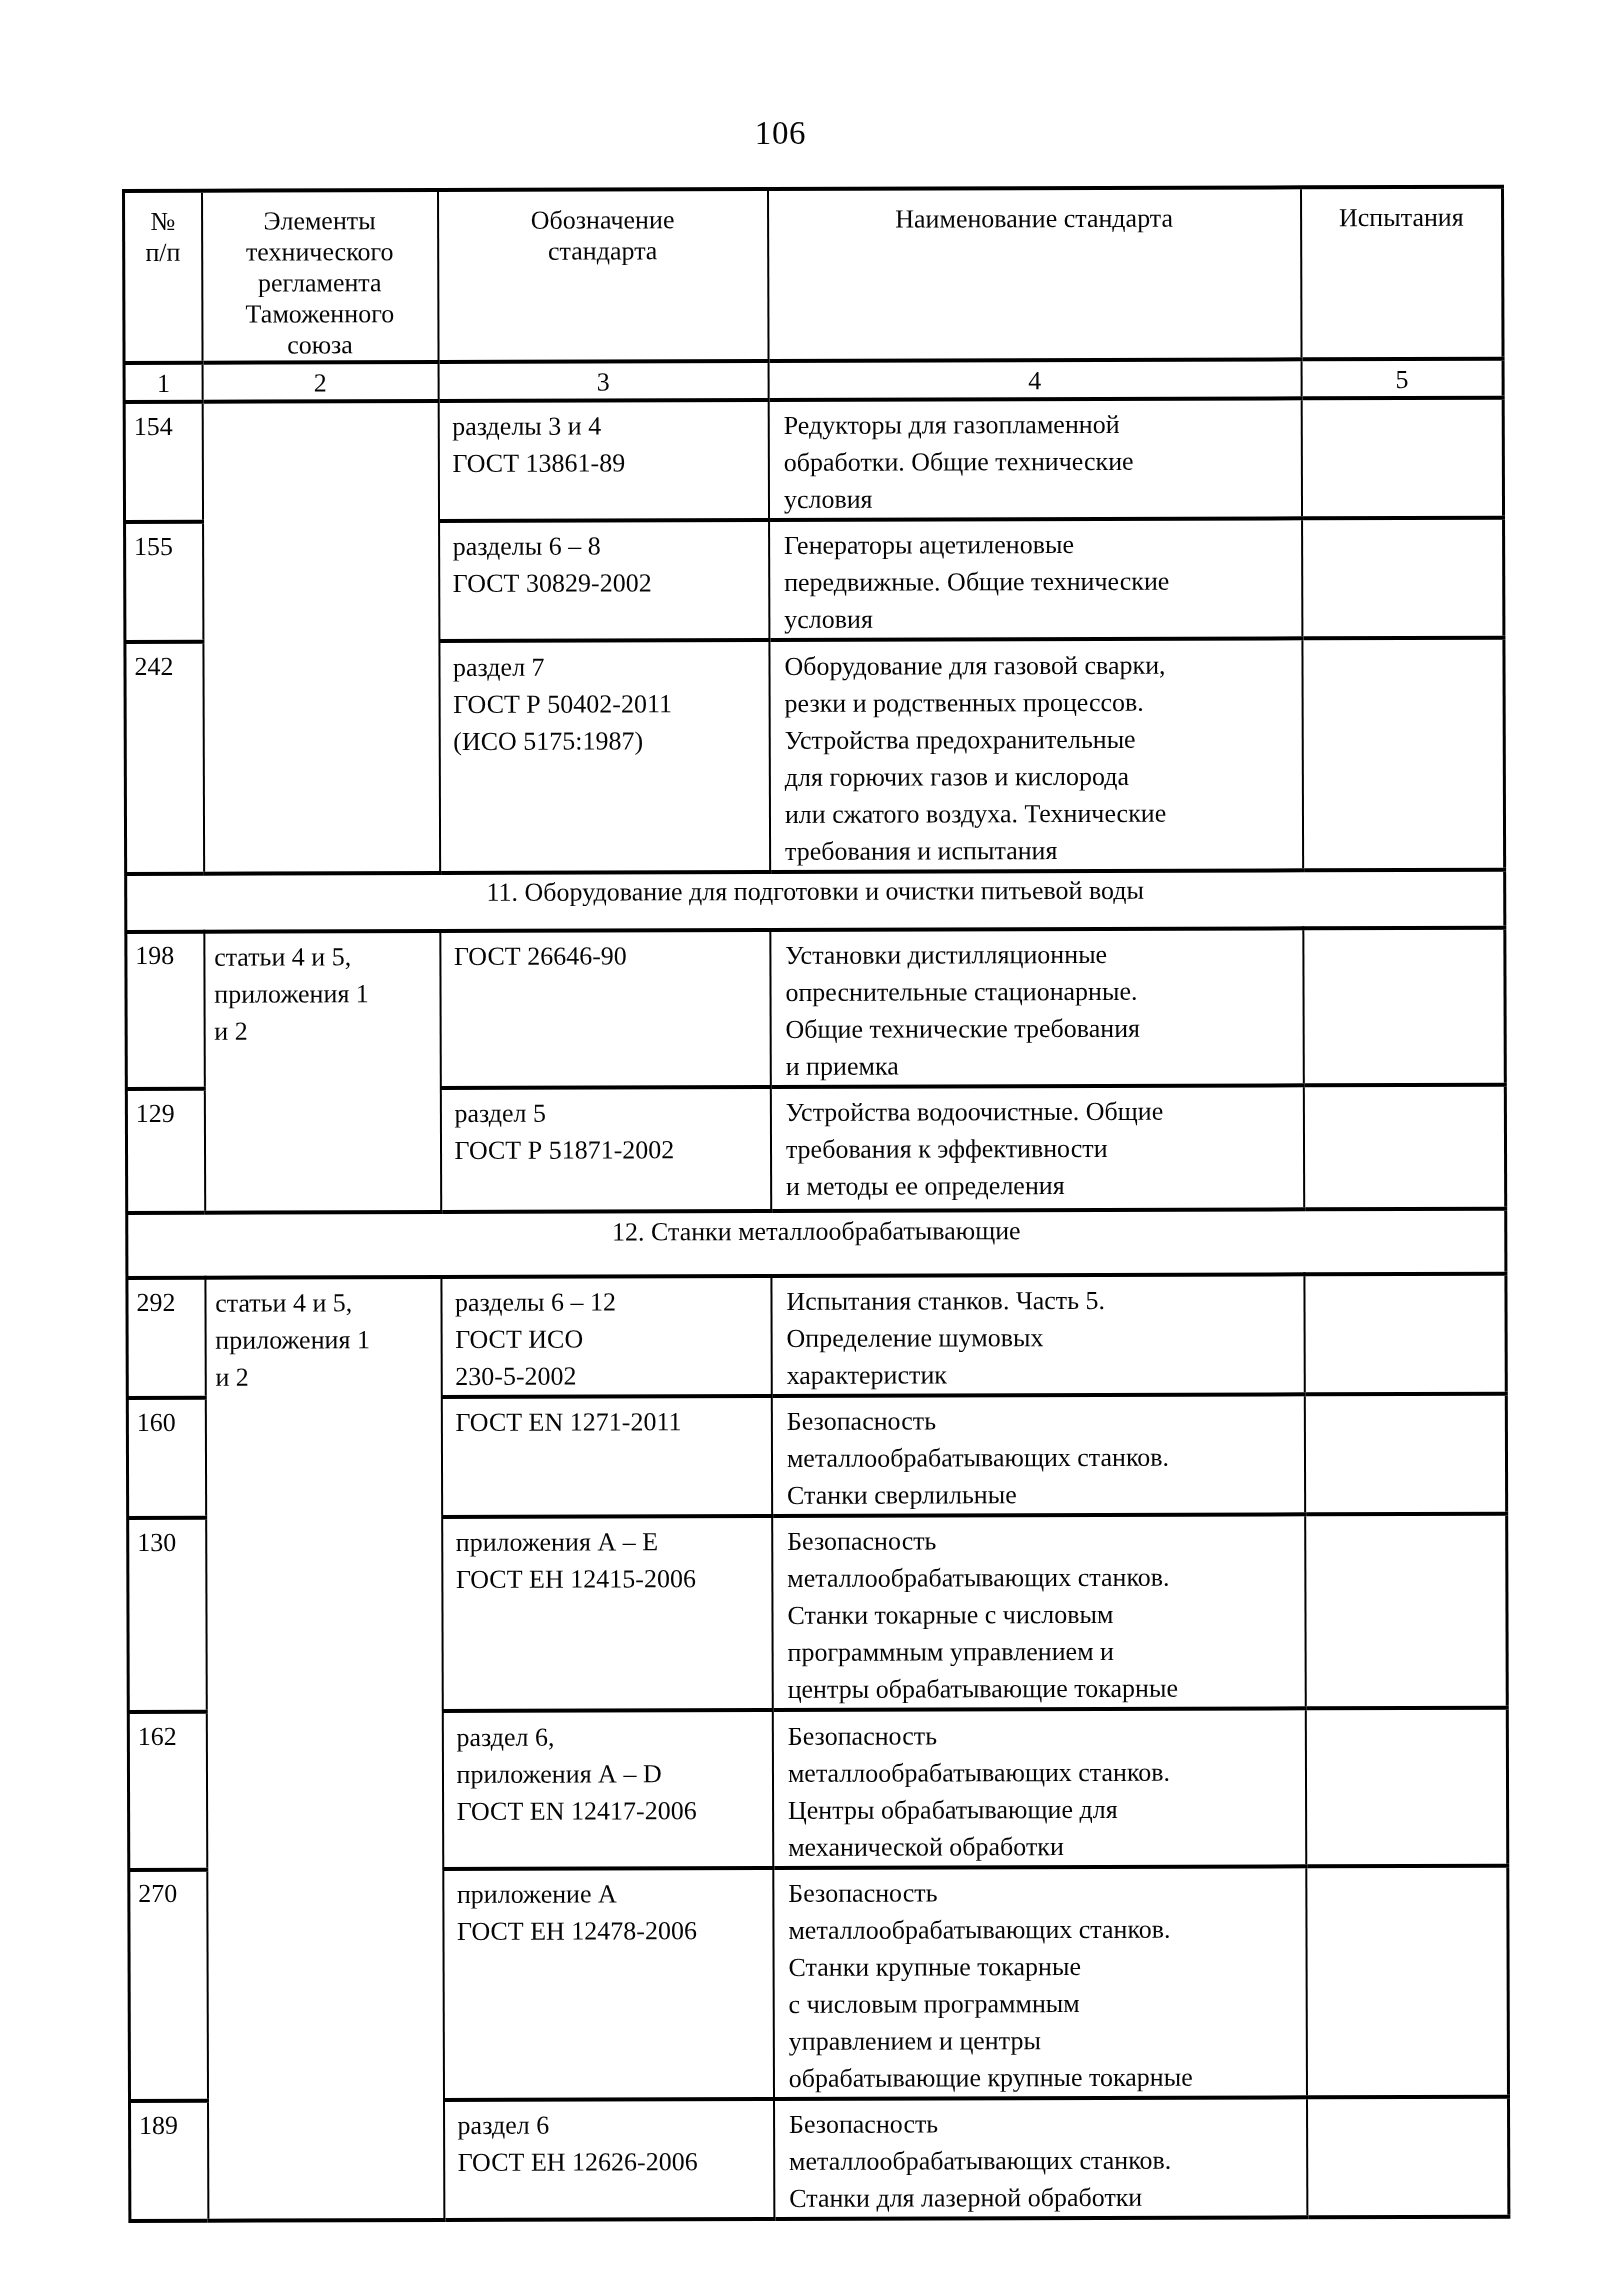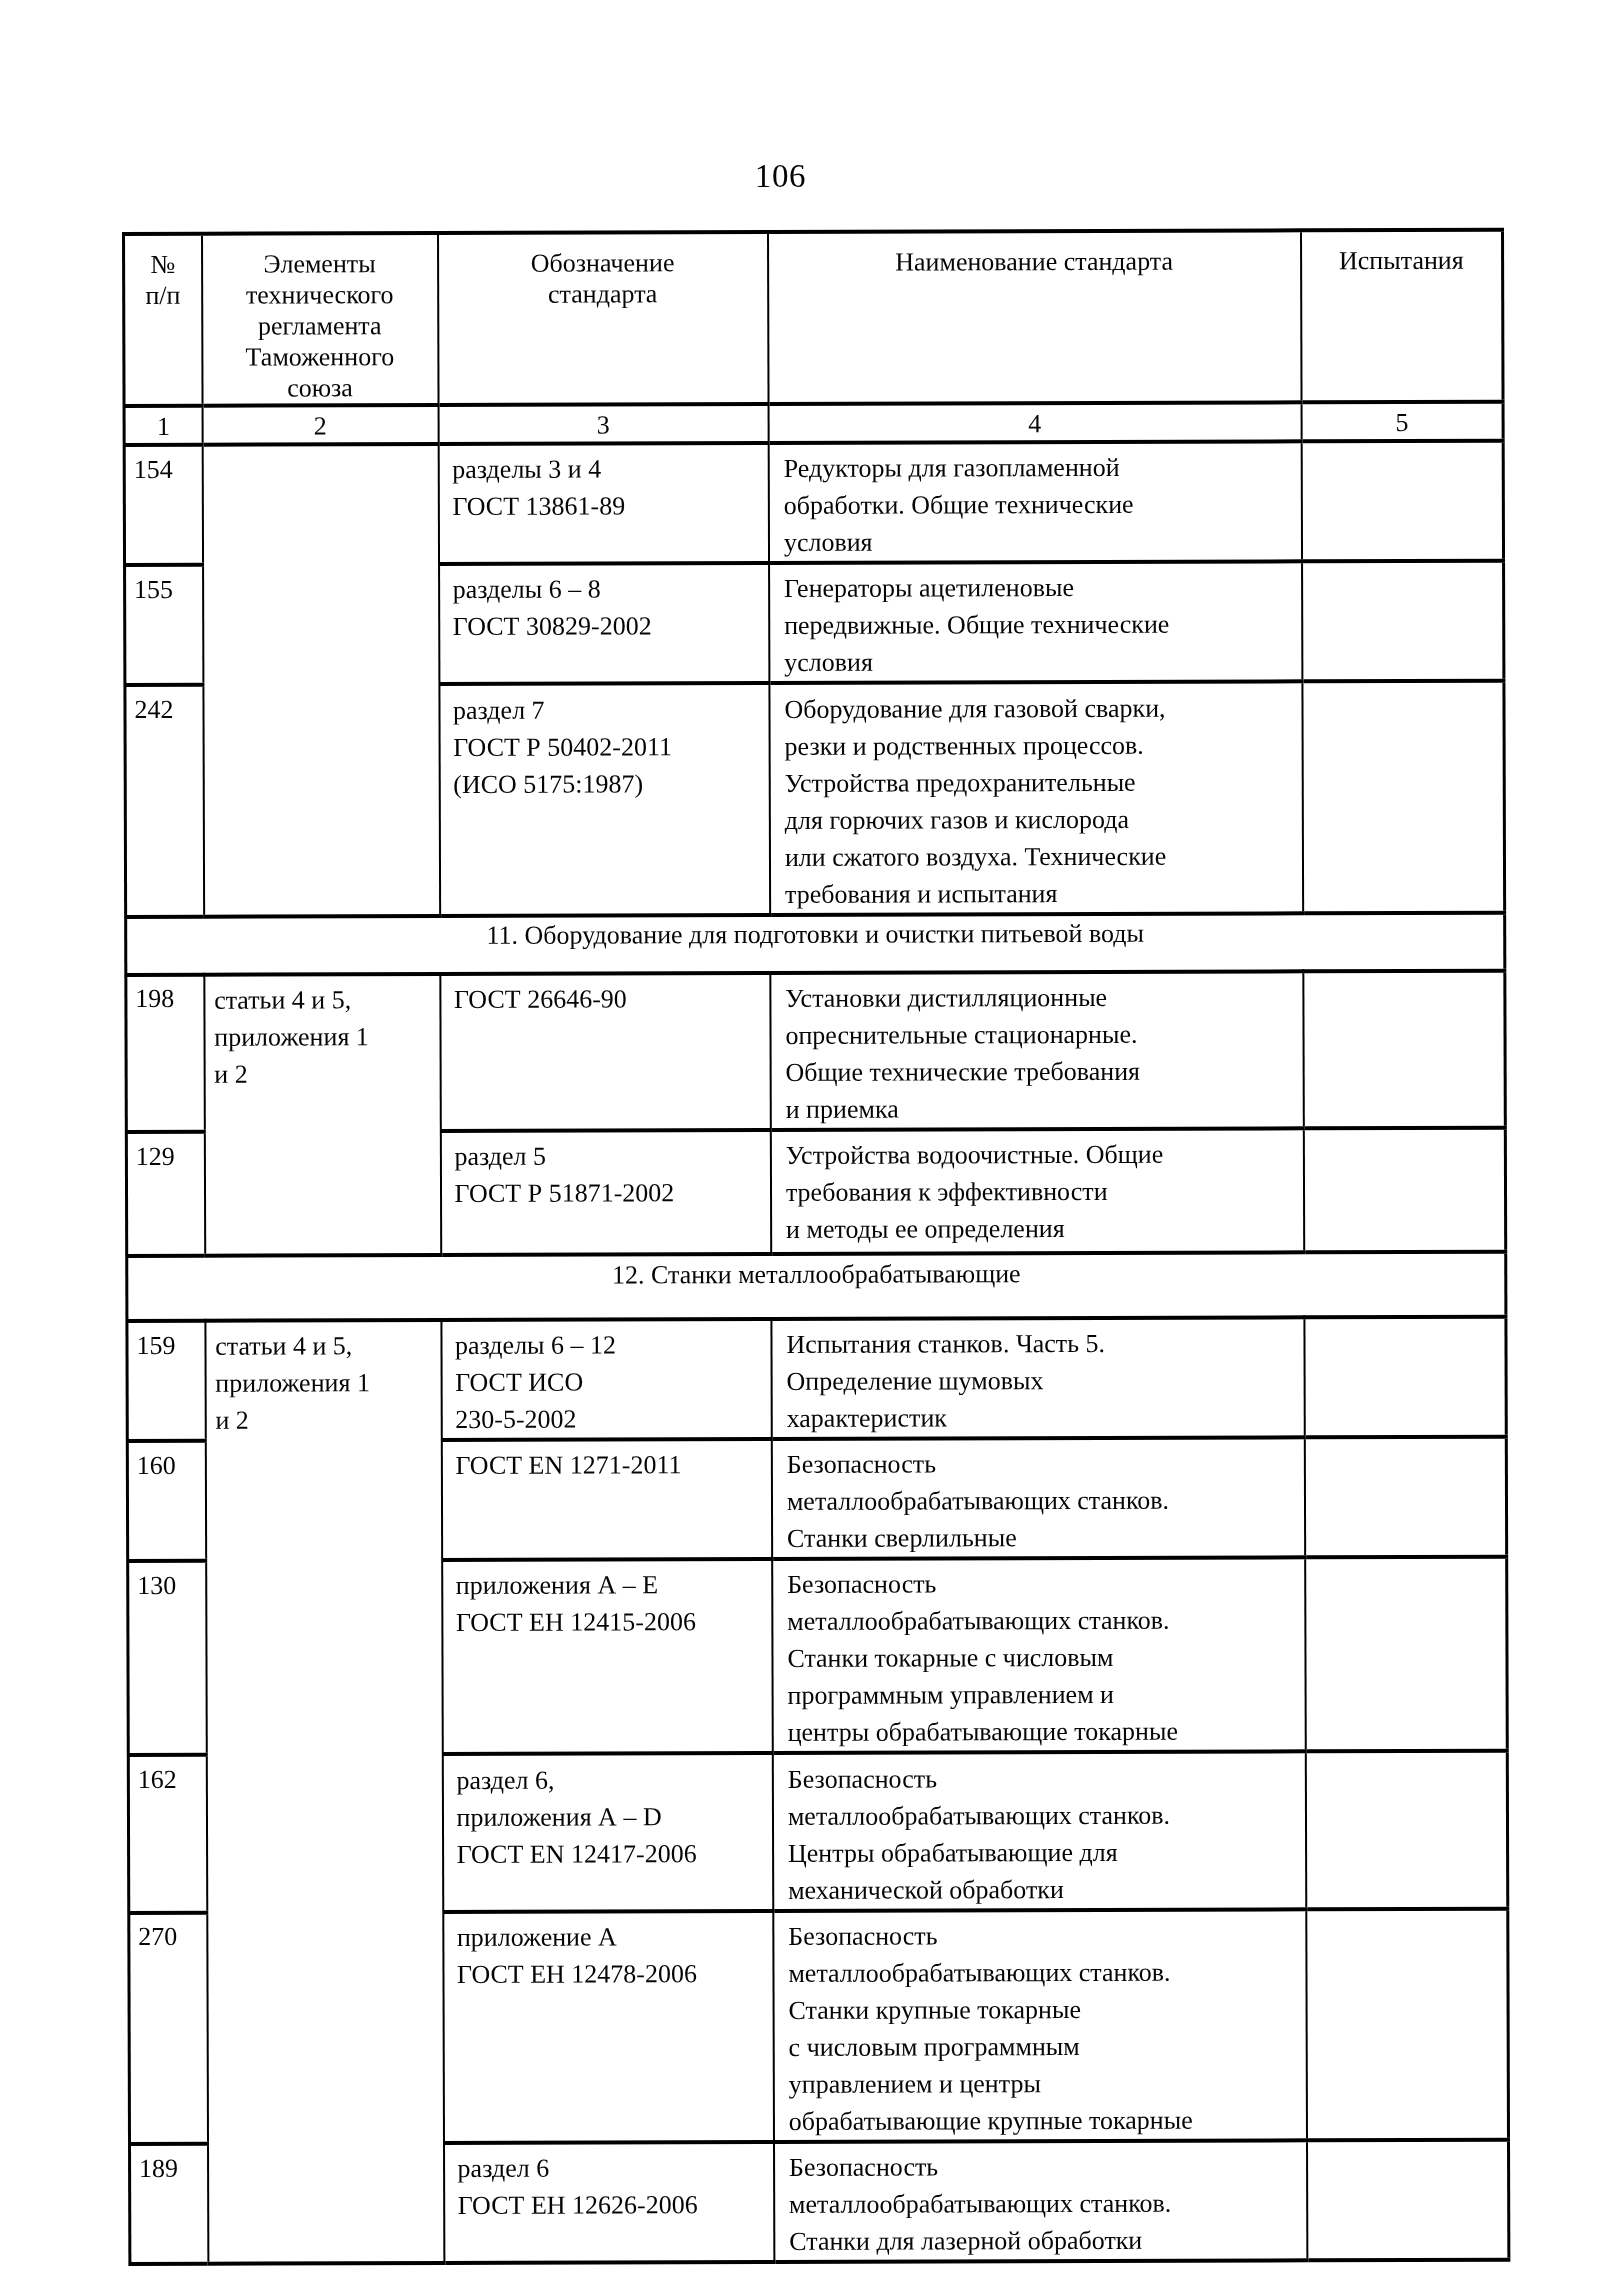--- a/index.html
+++ b/index.html
@@ -11,7 +11,7 @@
     position:relative;
     overflow:hidden;
   }
-  .page{position:absolute;inset:0;background:#fff;margin-top:43px;}
+  .page{position:absolute;inset:0;background:#fff;}
   .page-number{
     position:absolute;top:115px;left:0;width:1623px;
     text-align:center;font-size:33px;letter-spacing:0.7px;

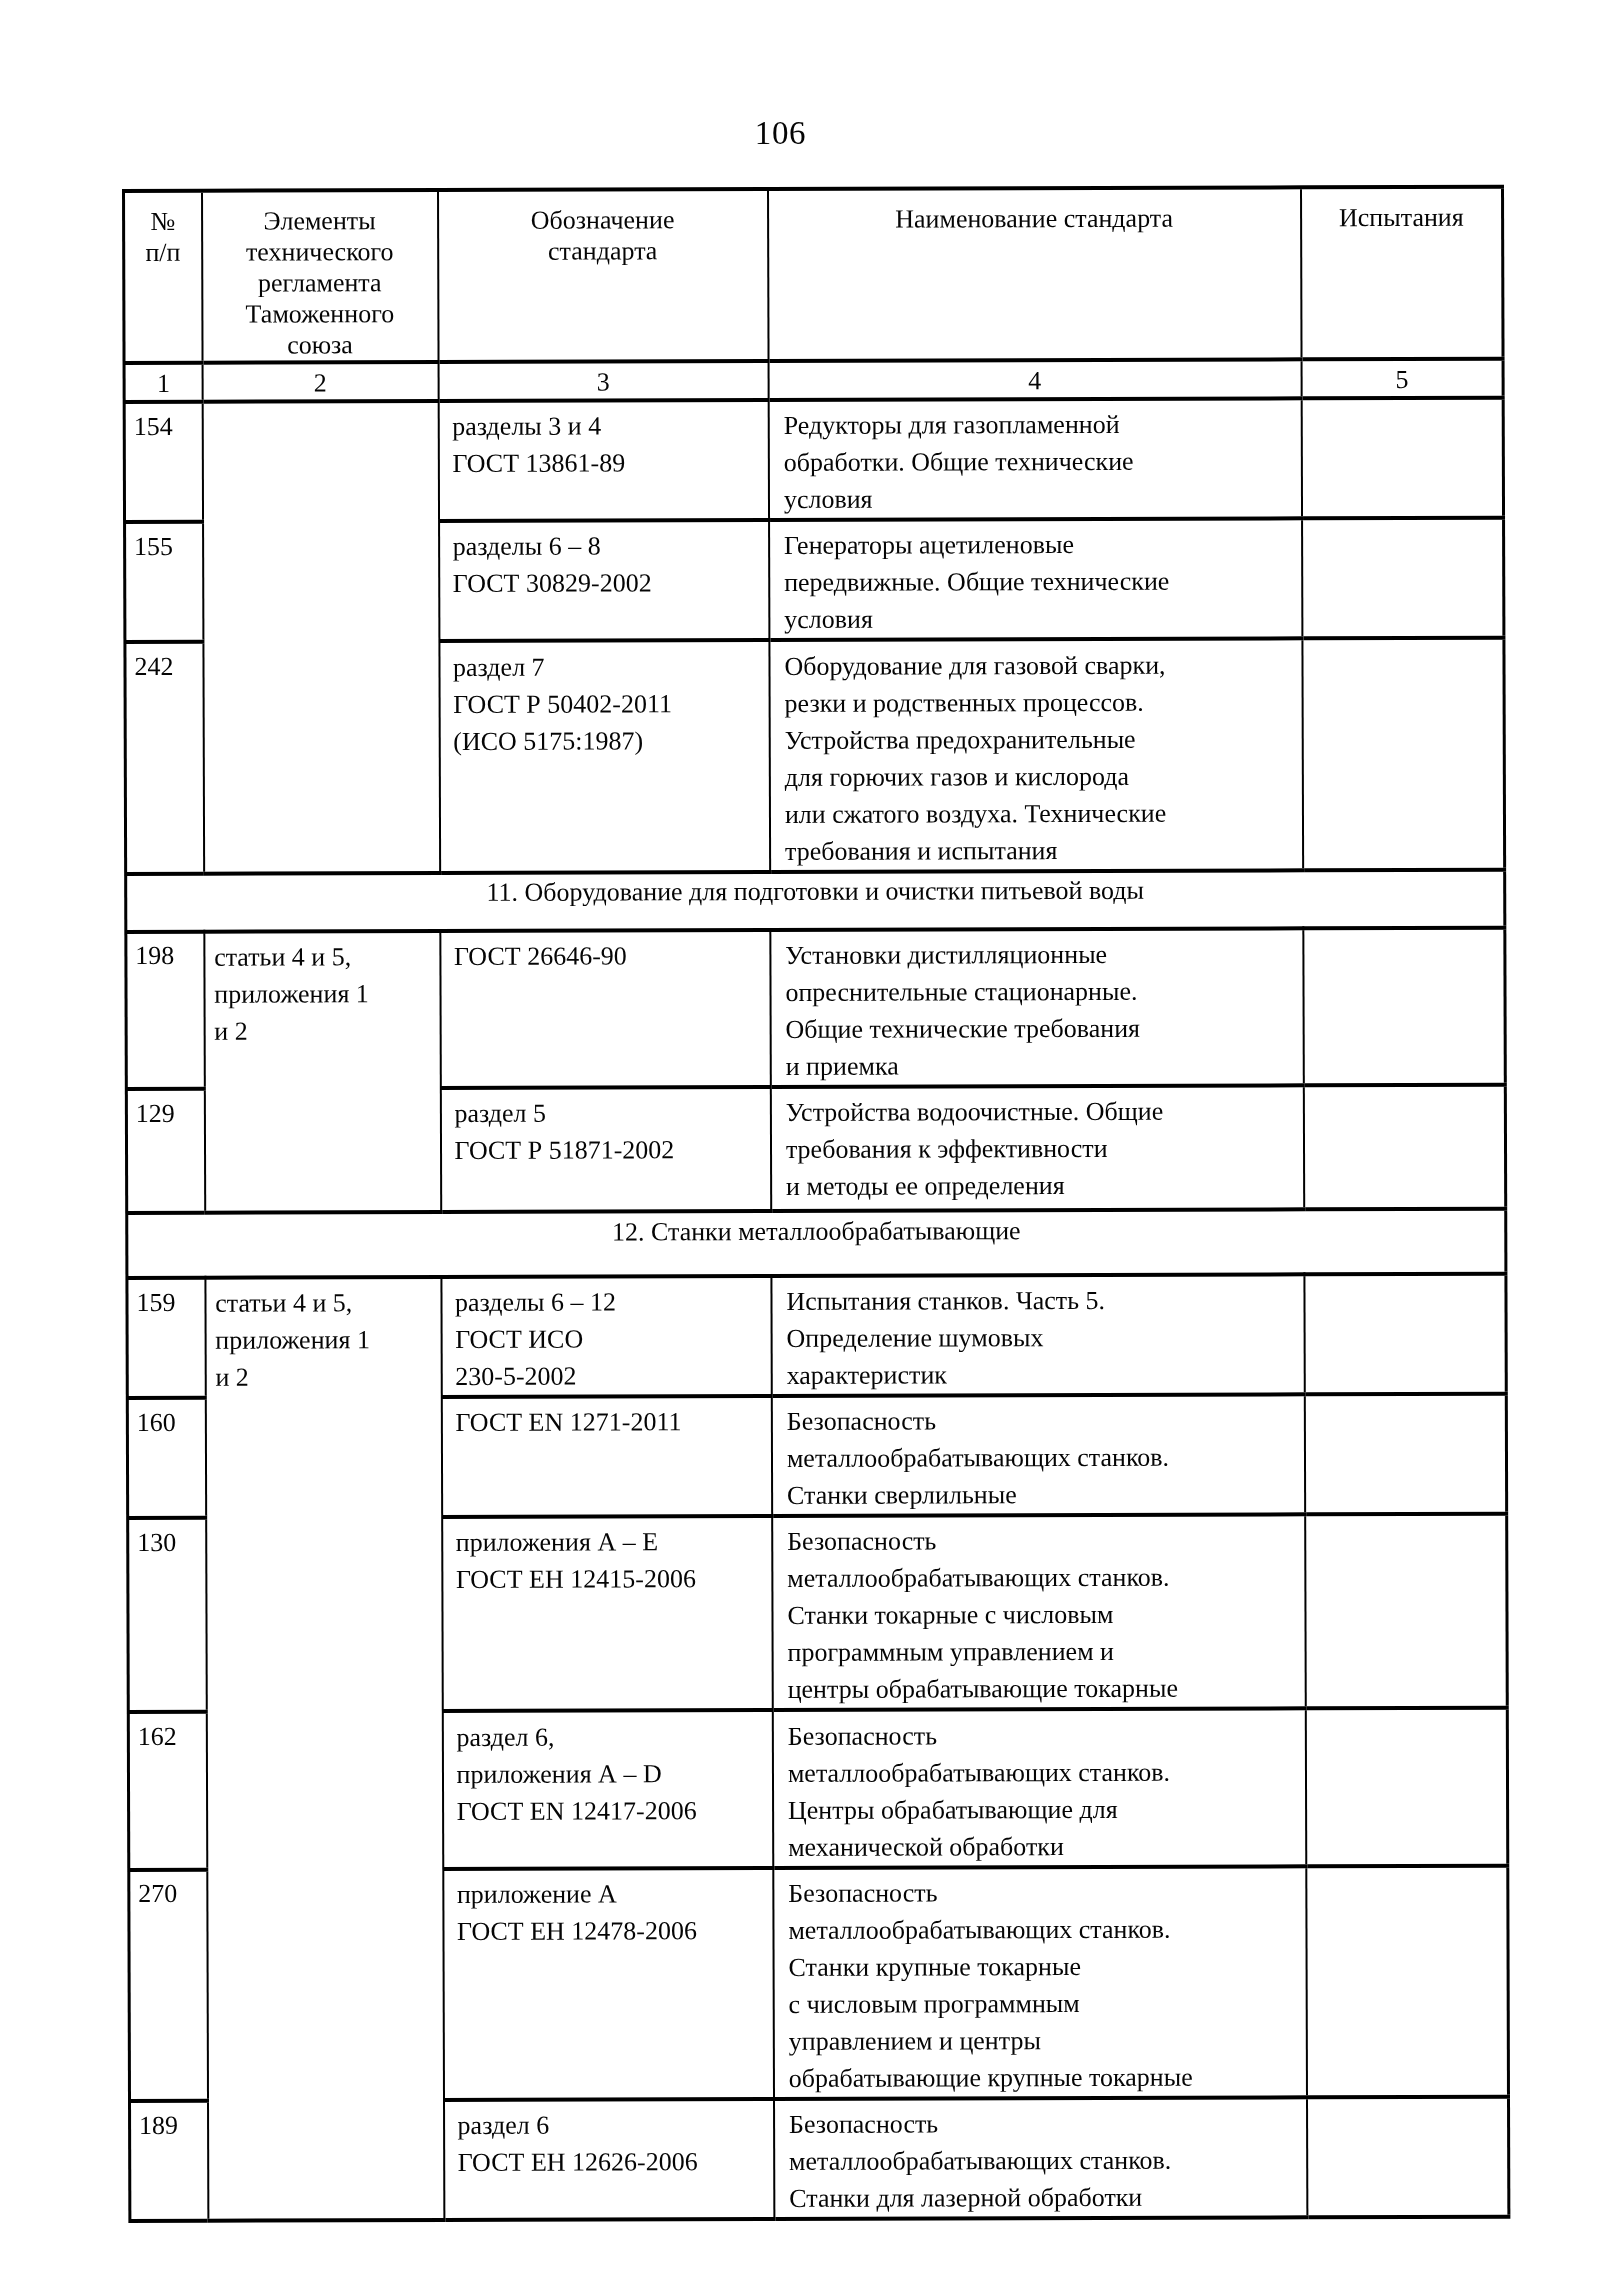--- a/index.html
+++ b/index.html
@@ -185,7 +185,7 @@
       </tr>
 
       <tr class="rh-159">
-        <td class="cell c1">159</td>
+        <td class="cell c1">292</td>
         <td class="cell c2" rowspan="6">статьи 4 и 5,
 приложения 1
 и 2</td>

